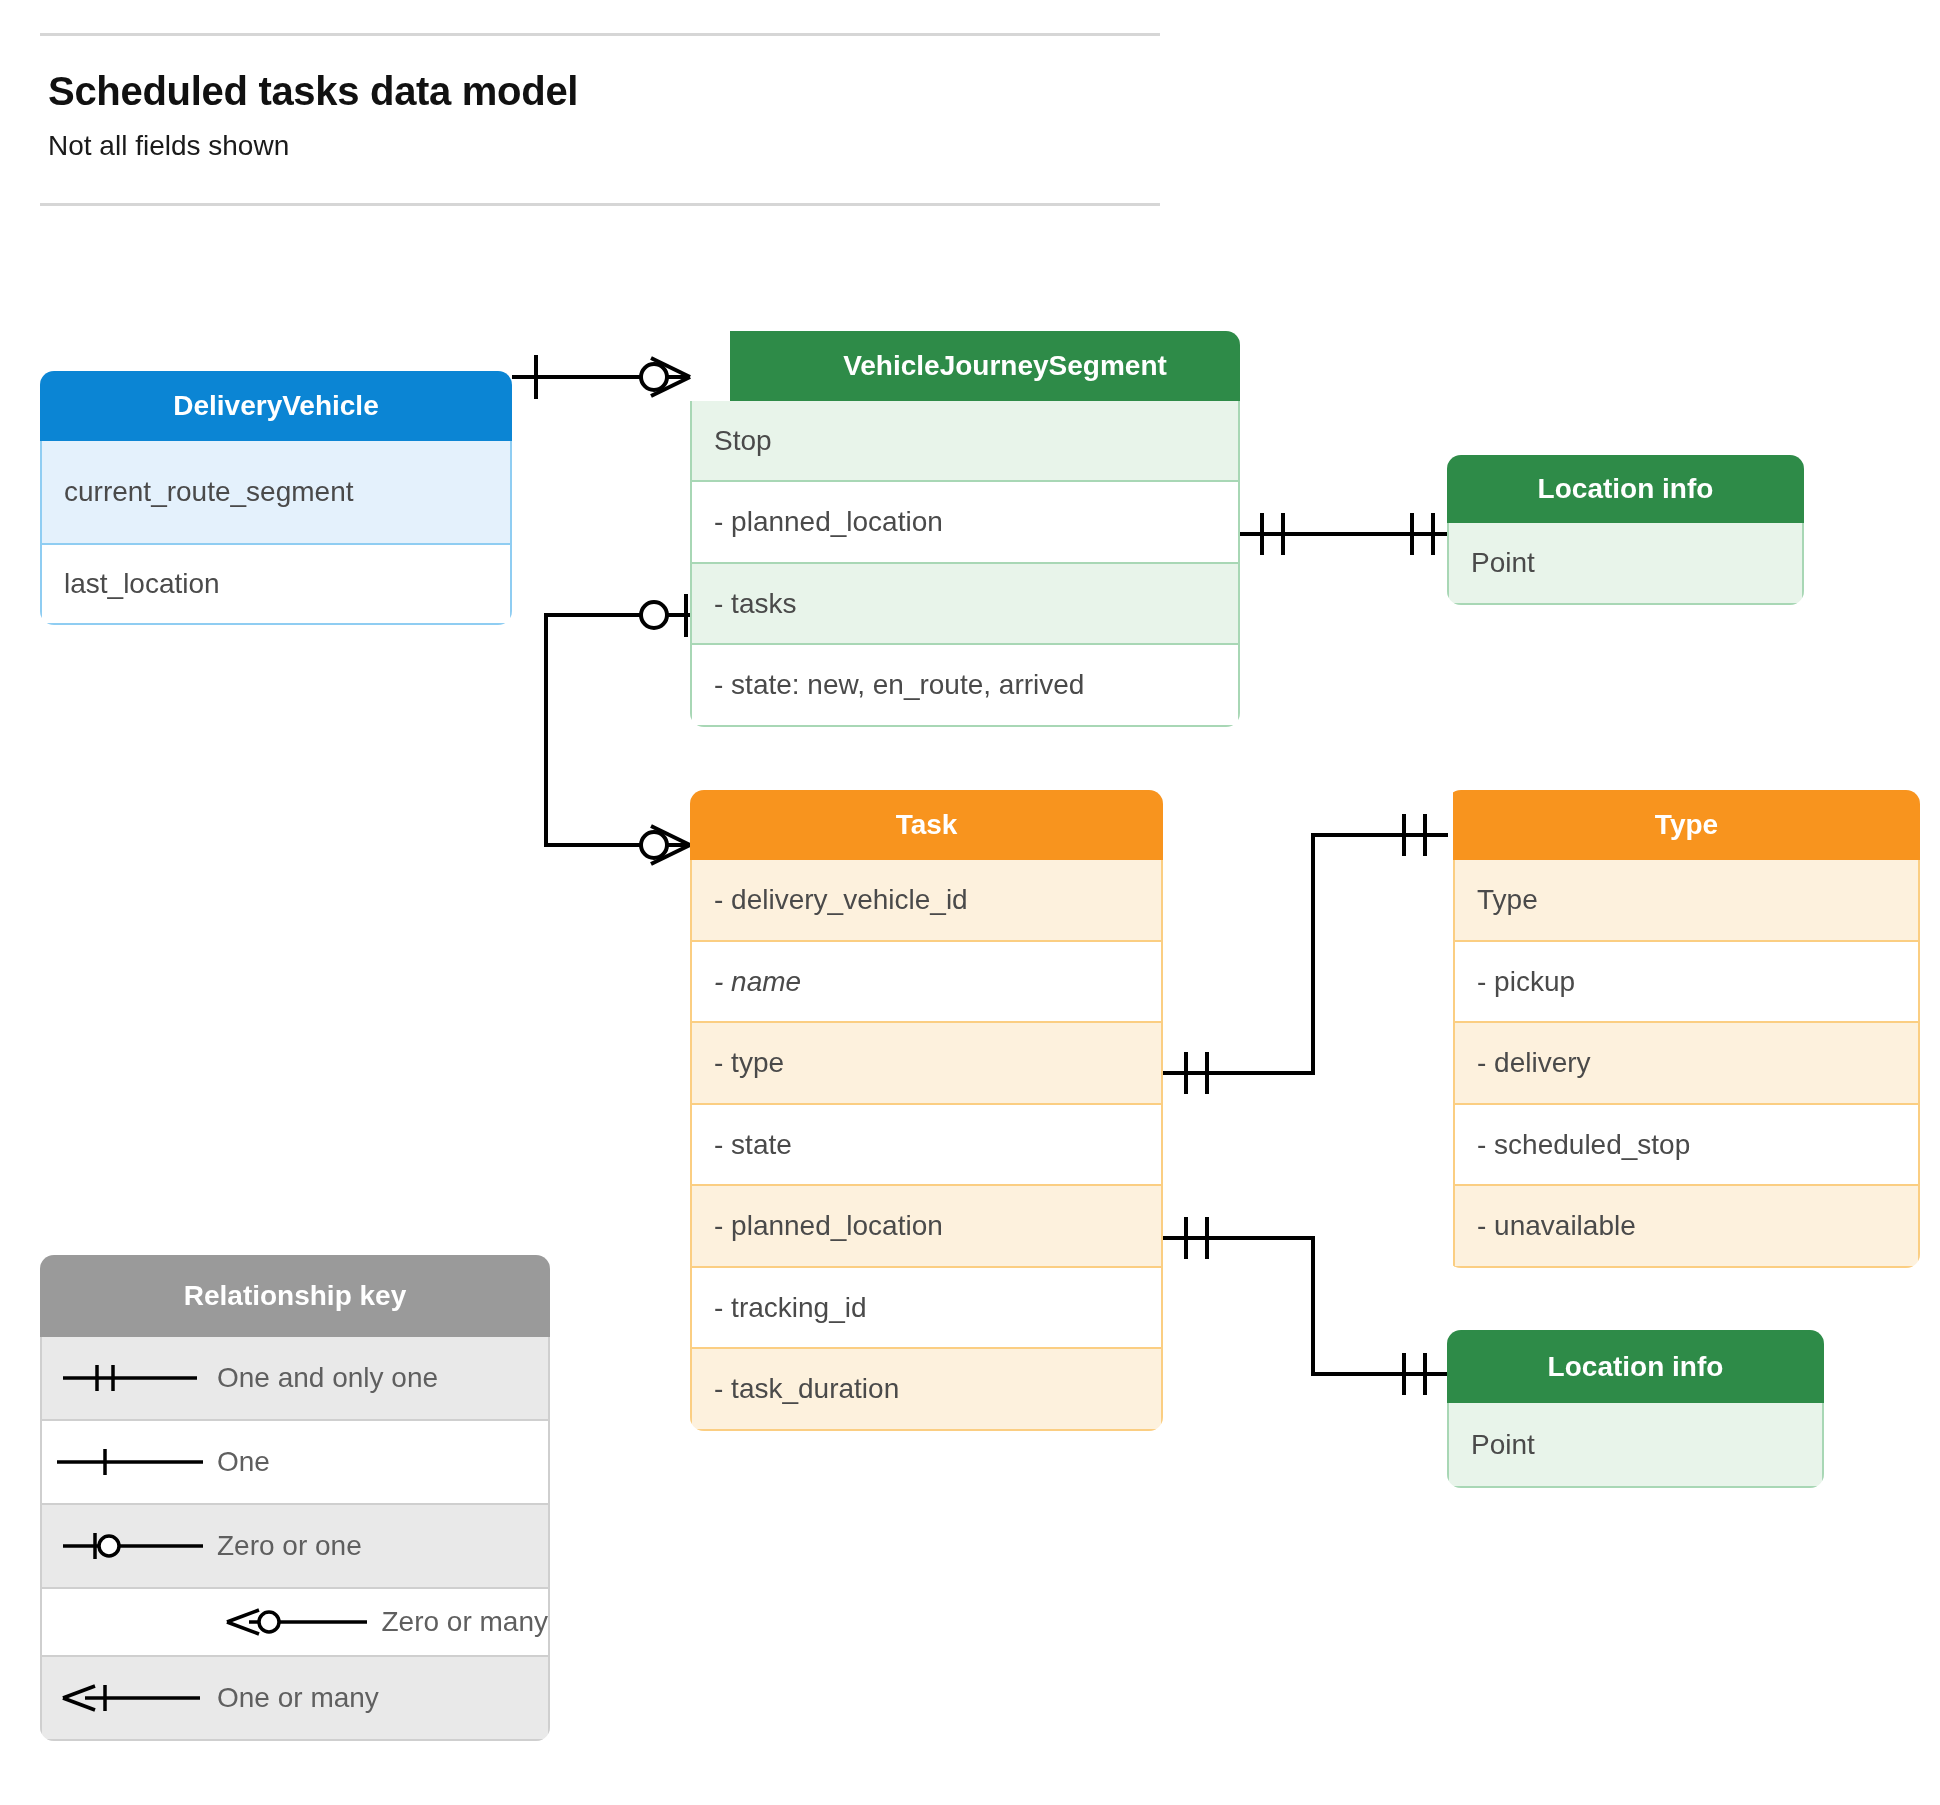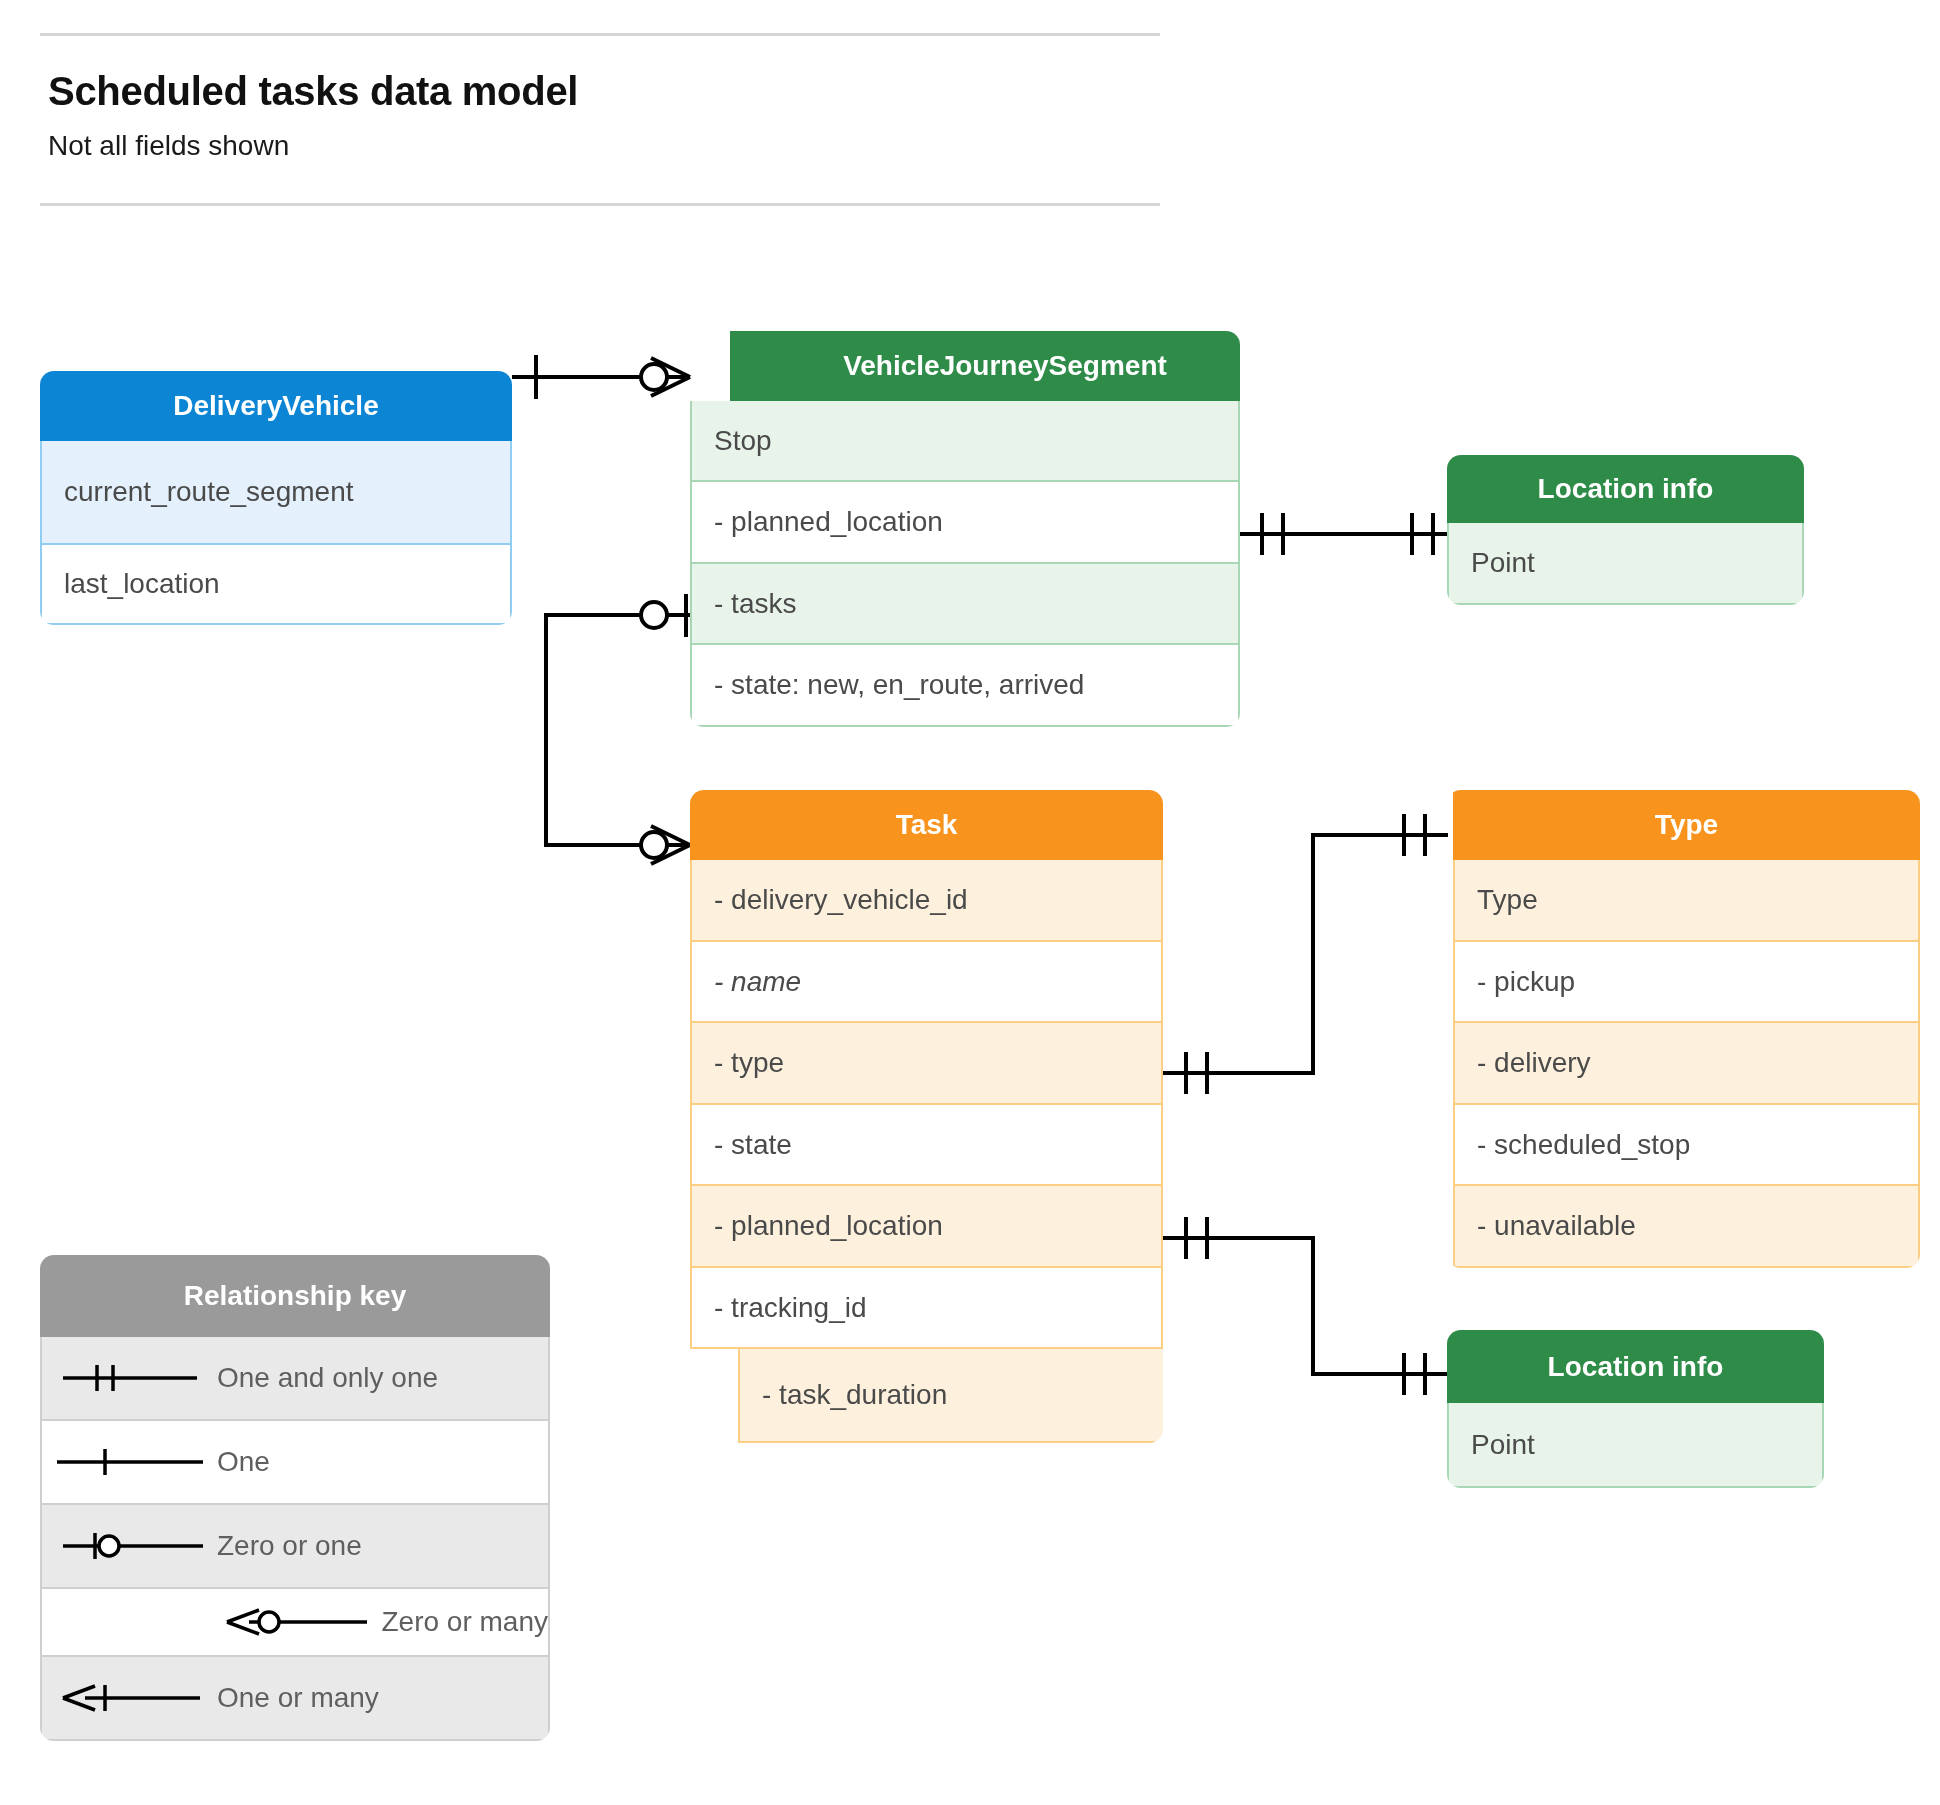--- a/index.html
+++ b/index.html
@@ -213,7 +213,7 @@
     <div class="erow plain" style="height:81px;">- state</div>
     <div class="erow alt" style="height:82px;">- planned_location</div>
     <div class="erow plain" style="height:81px;">- tracking_id</div>
-    <div class="erow alt" style="height:94px;margin-left:48px;">- task_duration</div>
+    <div class="erow alt" style="height:82px;">- task_duration</div>
   </div>
 
   <div class="entity t-orange" id="ent-type" style="left:1447px; top:790px; width:473px;padding-left:6px;">

